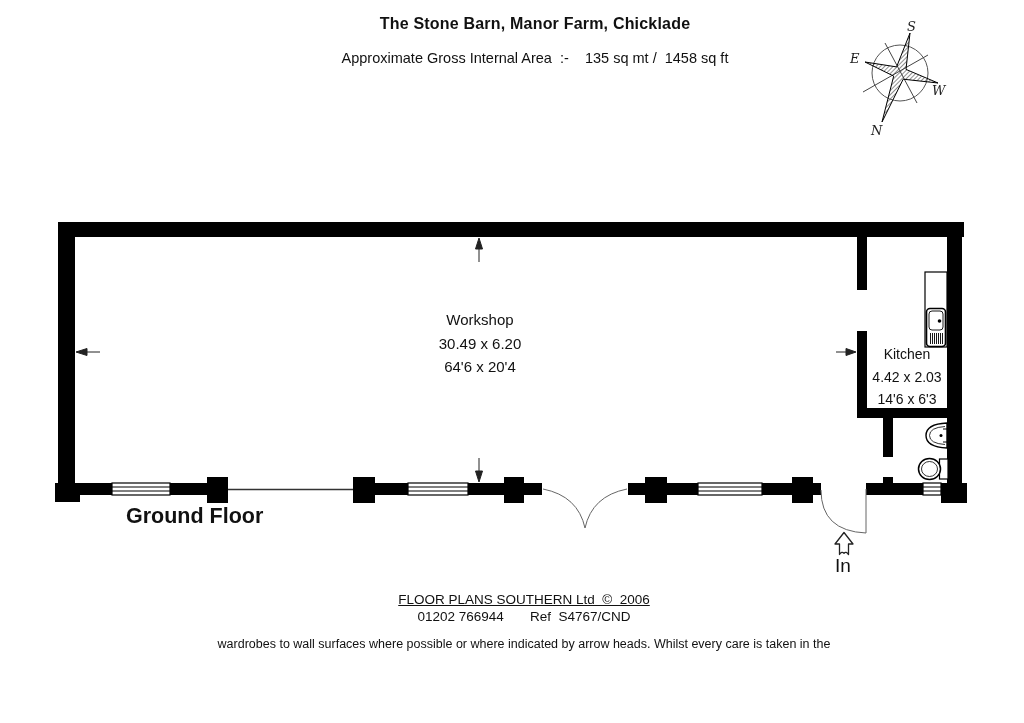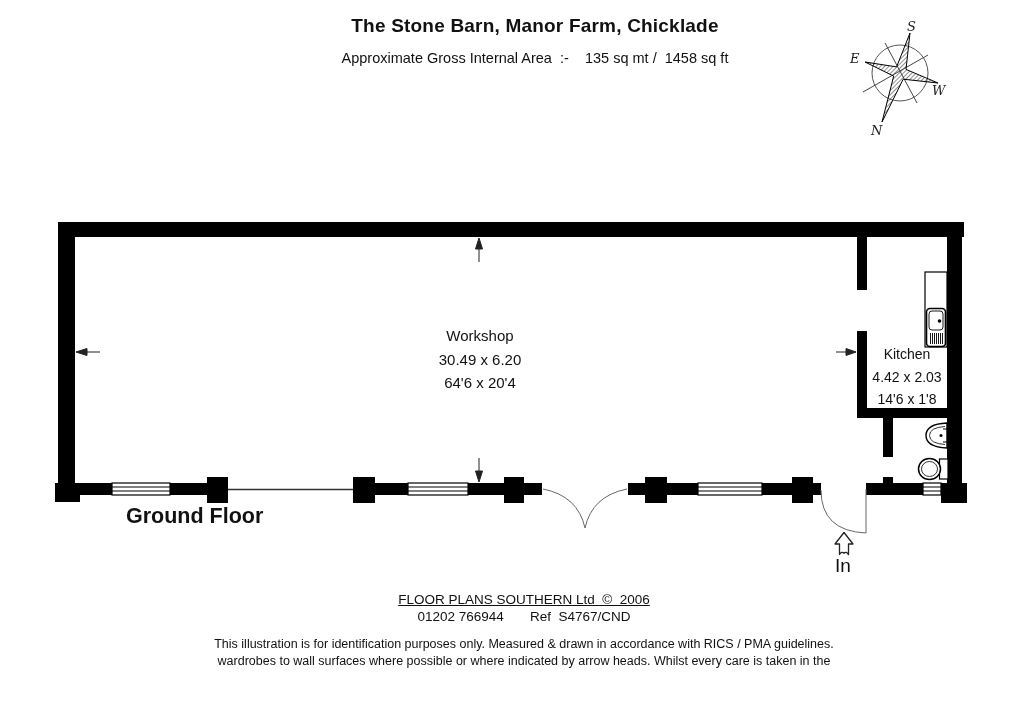--- a/index.html
+++ b/index.html
@@ -10,7 +10,7 @@
   .abs{position:absolute;}
   .center{text-align:center;}
   .pre{white-space:pre;}
-  #title{left:46px;top:15px;width:978px;font-size:19px;font-weight:bold;letter-spacing:.2px;}
+  #title{left:46px;top:15px;width:978px;font-size:16px;font-weight:bold;letter-spacing:.2px;}
   #subtitle{left:46px;top:50px;width:978px;font-size:14.5px;text-align:center;}
   #workshop-label{left:380px;top:324px;width:200px;font-size:15px;line-height:23.5px;}
   #kitchen-label{left:855px;top:343px;width:104px;font-size:14px;line-height:22.5px;}

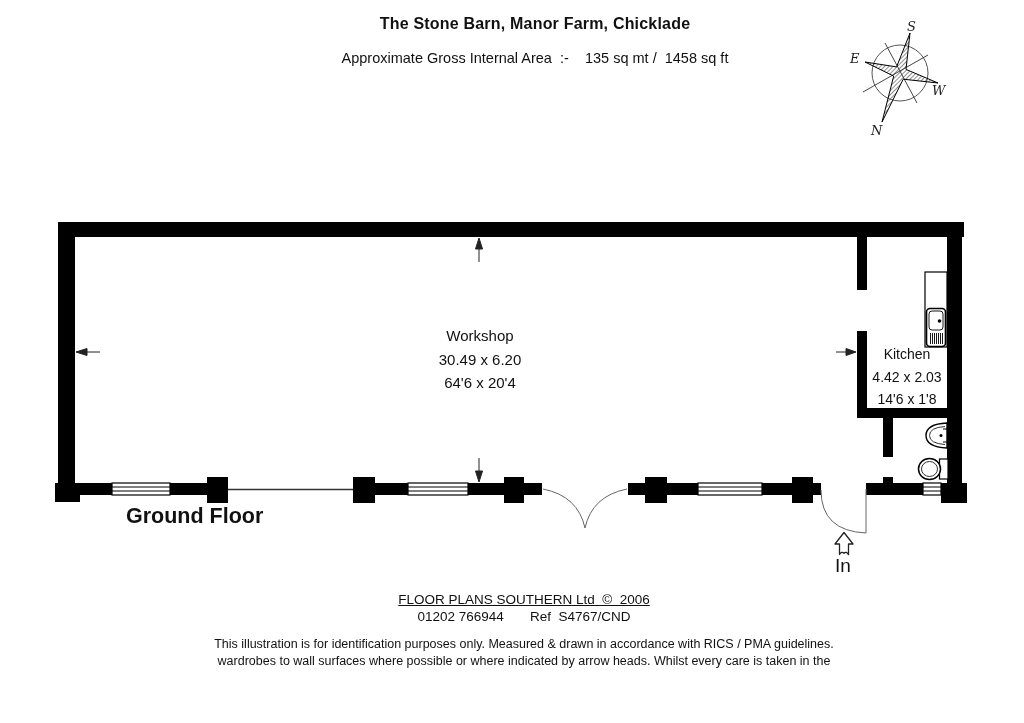--- a/index.html
+++ b/index.html
@@ -12,7 +12,7 @@
   .pre{white-space:pre;}
   #title{left:46px;top:15px;width:978px;font-size:16px;font-weight:bold;letter-spacing:.2px;}
   #subtitle{left:46px;top:50px;width:978px;font-size:14.5px;text-align:center;}
-  #workshop-label{left:380px;top:324px;width:200px;font-size:15px;line-height:23.5px;}
+  #workshop-label{left:380px;top:308px;width:200px;font-size:15px;line-height:23.5px;}
   #kitchen-label{left:855px;top:343px;width:104px;font-size:14px;line-height:22.5px;}
   #ground-floor{left:126px;top:504px;font-size:21.5px;font-weight:bold;}
   #in-label{left:820px;top:555px;width:46px;font-size:19px;}

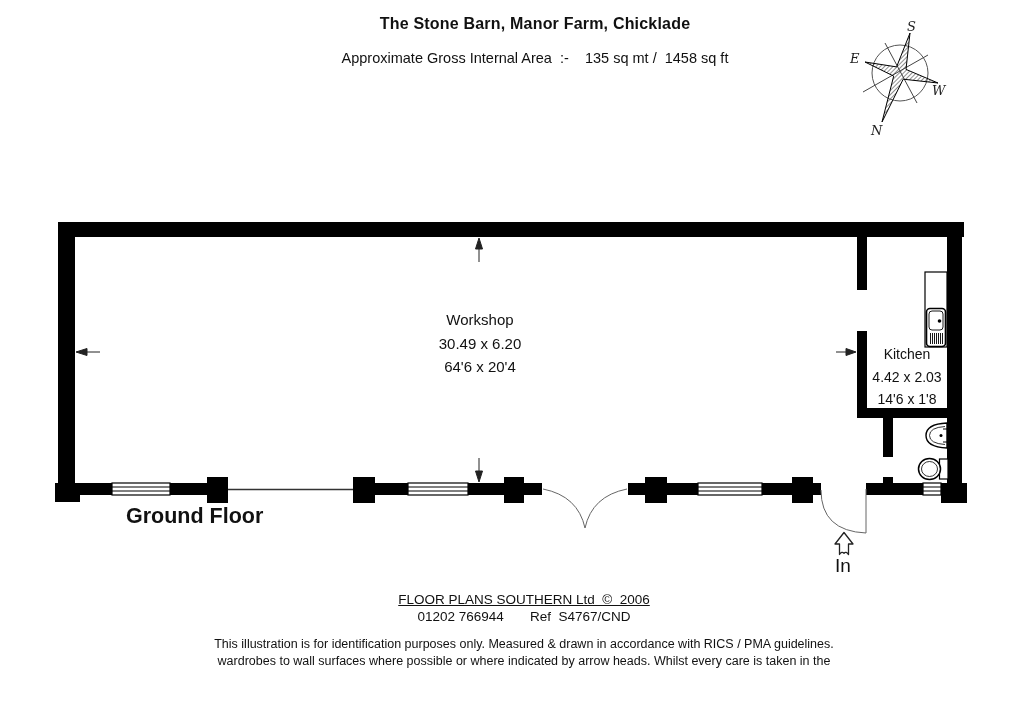--- a/index.html
+++ b/index.html
@@ -178,7 +178,7 @@
 <div id="kitchen-label" class="abs center">
   <div>Kitchen</div>
   <div>4.42 x 2.03</div>
-  <div>14'6 x 1'8</div>
+  <div>14'6 x 6'3</div>
 </div>
 
 <div id="ground-floor" class="abs">Ground Floor</div>

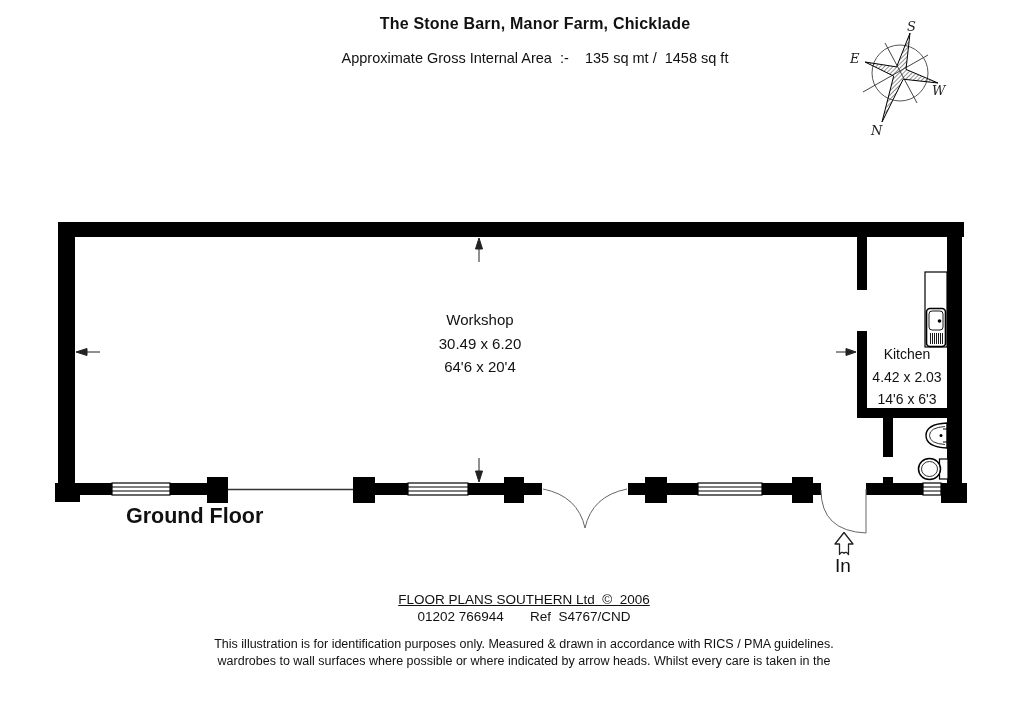--- a/index.html
+++ b/index.html
@@ -189,7 +189,6 @@
 <div id="footer2" class="abs center pre">01202 766944       Ref  S4767/CND</div>
 
 <div id="disclaimer" class="abs center">
-  <div>This illustration is for identification purposes only. Measured &amp; drawn in accordance with RICS / PMA guidelines.</div>
   <div>wardrobes to wall surfaces where possible or where indicated by arrow heads. Whilst every care is taken in the</div>
 </div>
 

